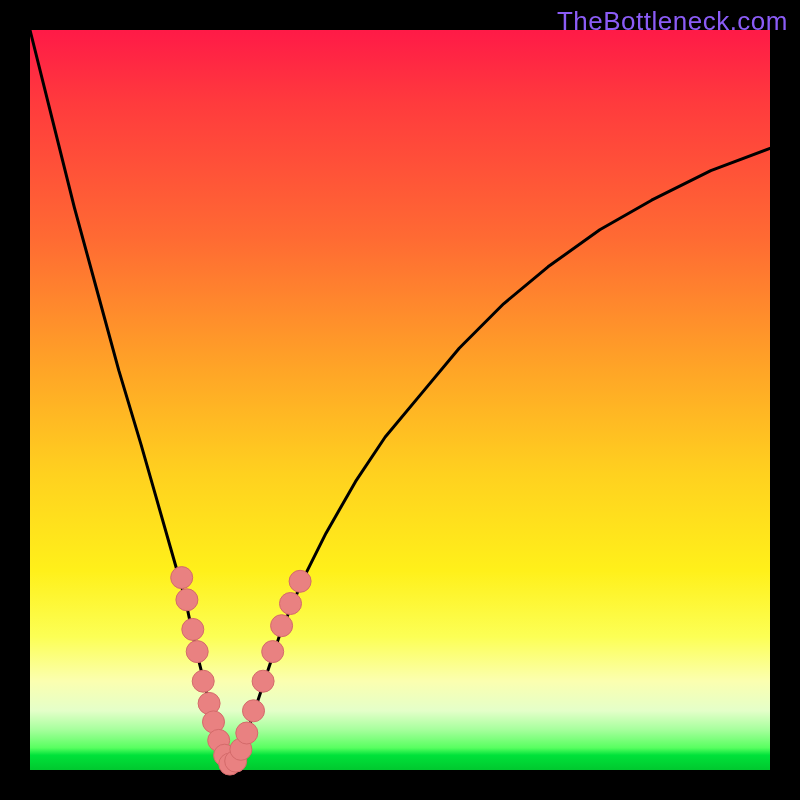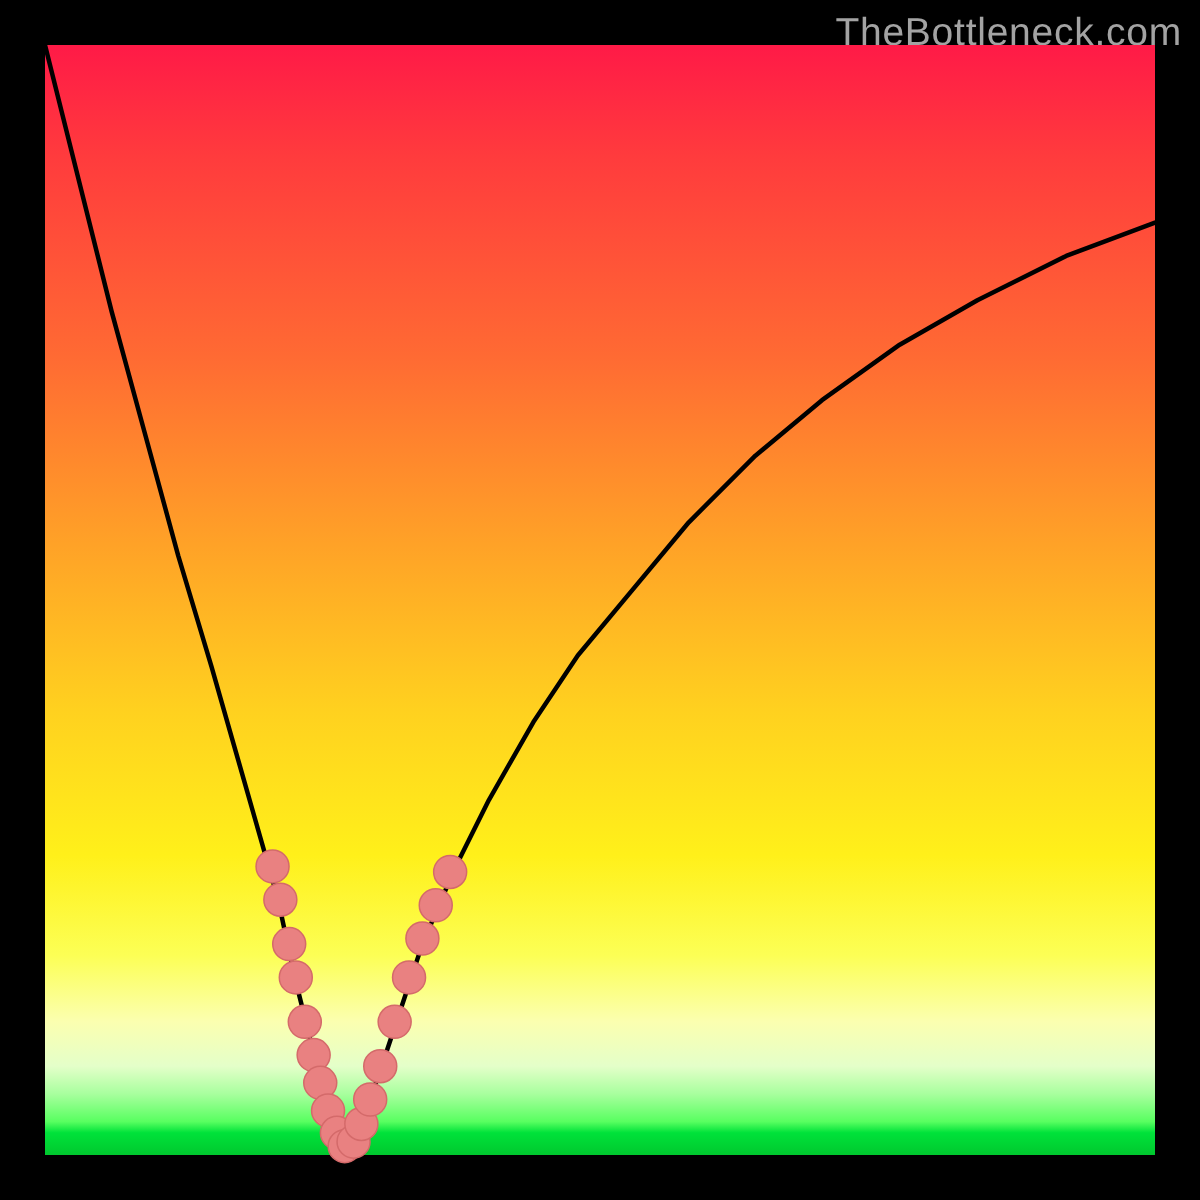--- a/index.html
+++ b/index.html
@@ -47,7 +47,7 @@
     position: absolute;
     top: 6px;
     right: 12px;
-    color: #a3a3a3;
+    color: #8b5cf6;
     font-size: 26px;
     font-weight: 500;
     letter-spacing: 0.5px;

